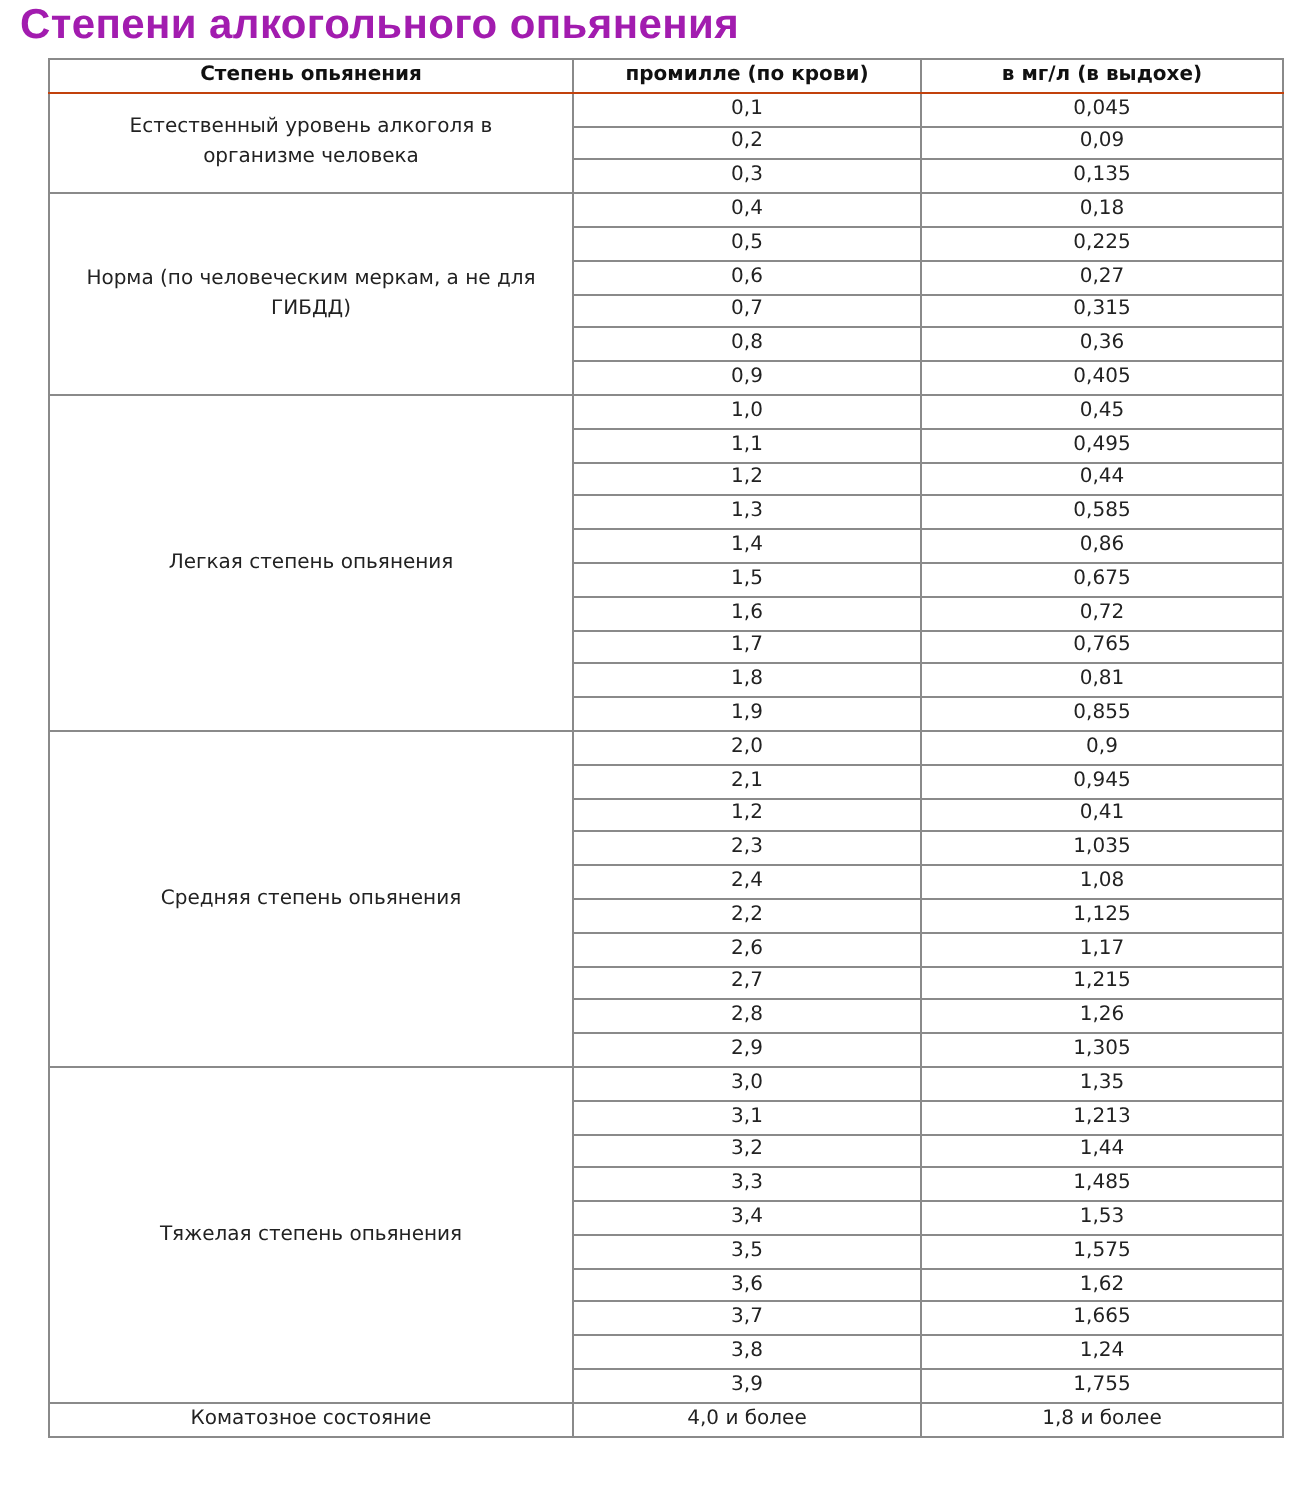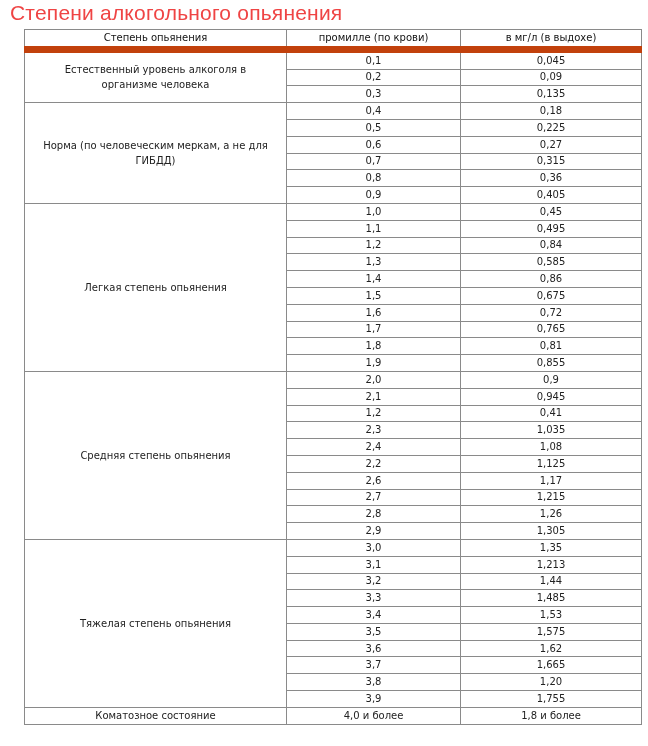--- a/index.html
+++ b/index.html
@@ -7,7 +7,7 @@
   .title {
     position: absolute; left: 10px; top: 1px;
     font-family: "Liberation Sans", sans-serif;
-    font-weight: normal; font-size: 21px; color: #ef4444;
+    font-weight: bold; font-size: 21px; color: #a21caf;
     letter-spacing: 0.2px; white-space: nowrap;
   }
   table.tbl {

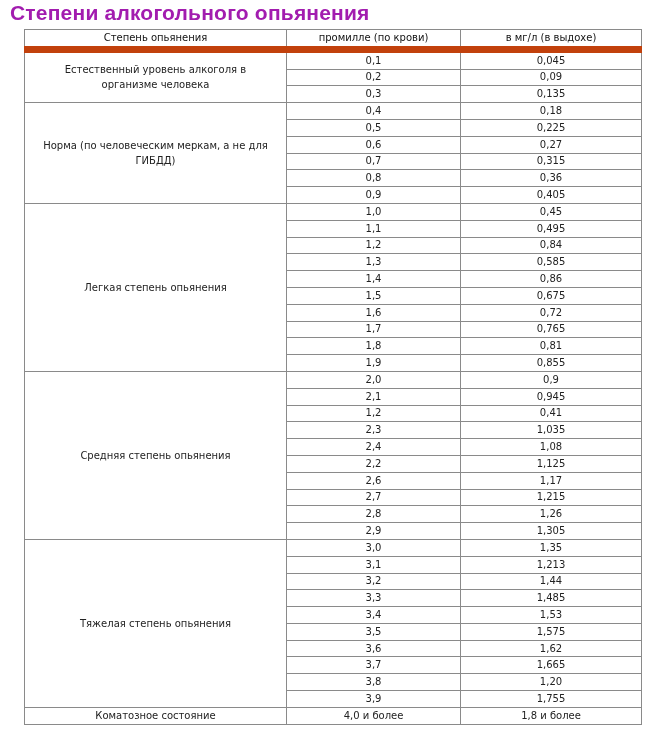--- a/index.html
+++ b/index.html
@@ -27,8 +27,8 @@
     overflow: hidden;
   }
   table.tbl th {
-    font-weight: normal; font-size: 10px; color: #111;
-    border-bottom: 7px solid #c2410c;
+    font-weight: bold; font-size: 10px; color: #111;
+    border-bottom: 1px solid #c2410c;
   }
   table.tbl td.cat { line-height: 15px; padding: 0 14px; margin-left: 24px; }
   col.c1 { width: 262px; }

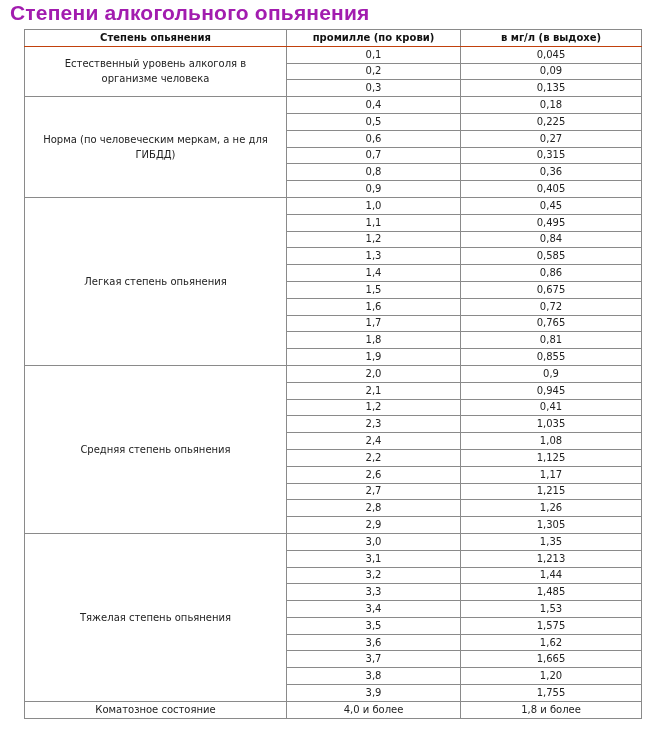--- a/index.html
+++ b/index.html
@@ -103,7 +103,7 @@
       </tr>
       <tr>
         <td>1,2</td>
-        <td>0,84</td>
+        <td>0,44</td>
       </tr>
       <tr>
         <td>1,3</td>

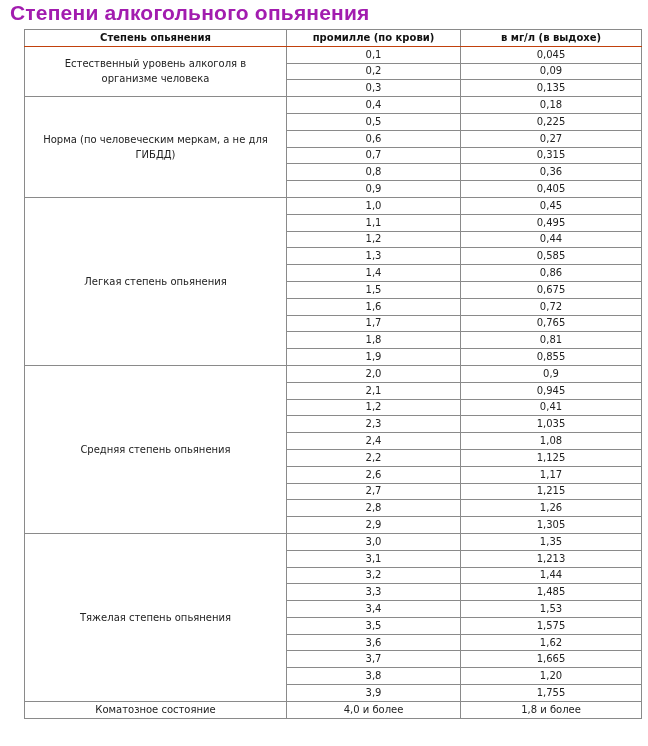--- a/index.html
+++ b/index.html
@@ -209,7 +209,7 @@
       </tr>
       <tr>
         <td>3,8</td>
-        <td>1,20</td>
+        <td>1,24</td>
       </tr>
       <tr>
         <td>3,9</td>

